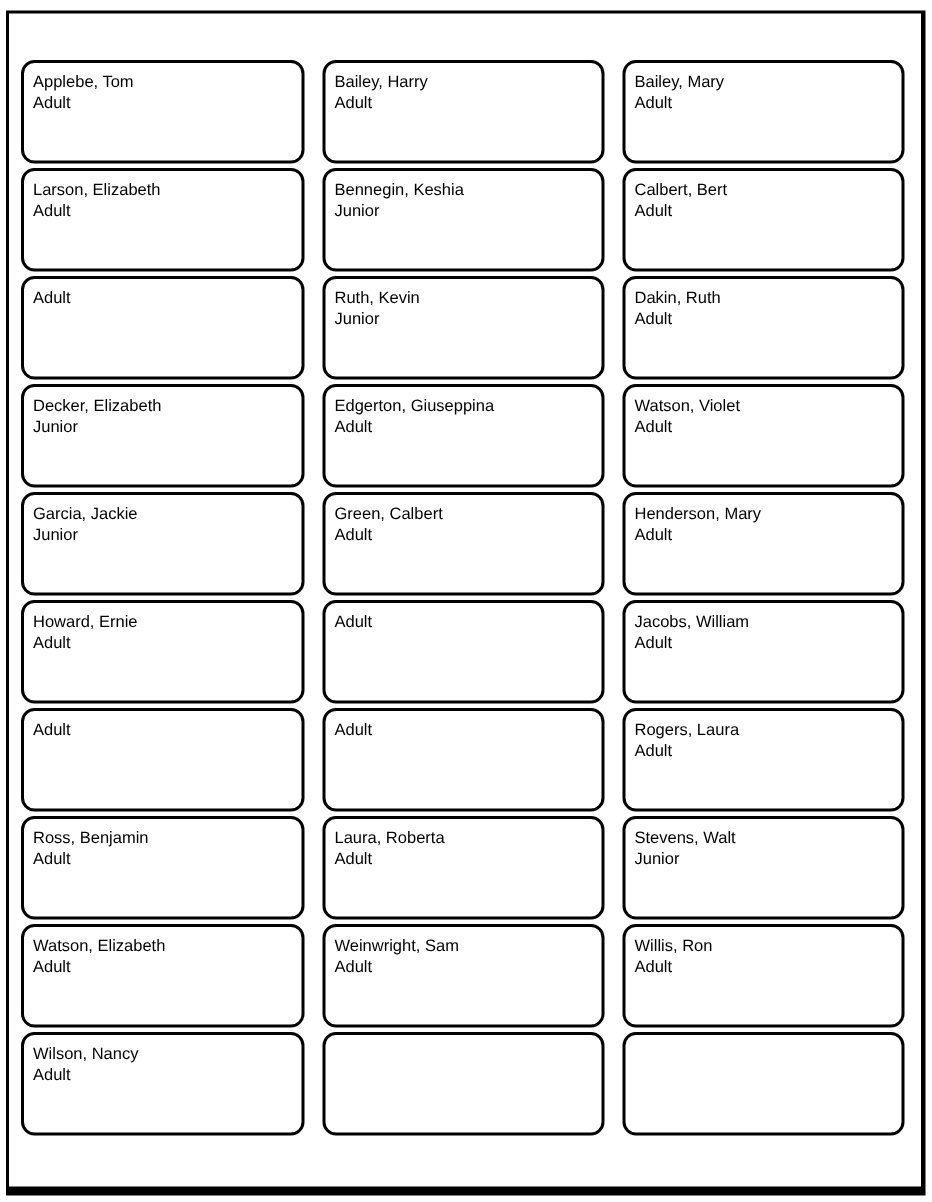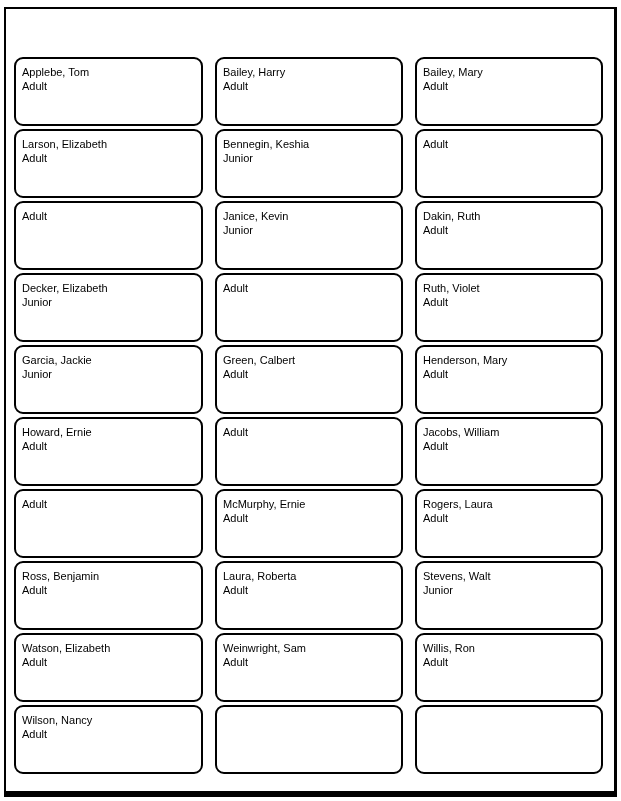--- a/index.html
+++ b/index.html
@@ -26,7 +26,7 @@
   .labels-grid {
     position: absolute;
     left: 8px;
-    top: 48px;
+    top: 31px;
     display: grid;
     grid-template-columns: 189px 188px 188px;
     grid-auto-rows: 69px;

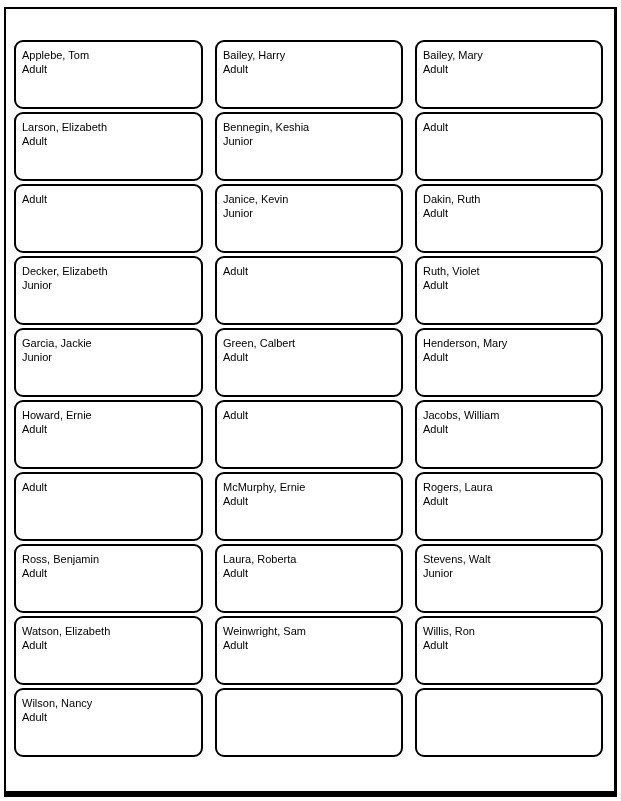--- a/index.html
+++ b/index.html
@@ -77,6 +77,7 @@
       <span class="type">Junior</span>
     </div>
     <div class="label">
+      <span class="name">Calbert, Bert</span>
       <span class="type">Adult</span>
     </div>
     <div class="label">

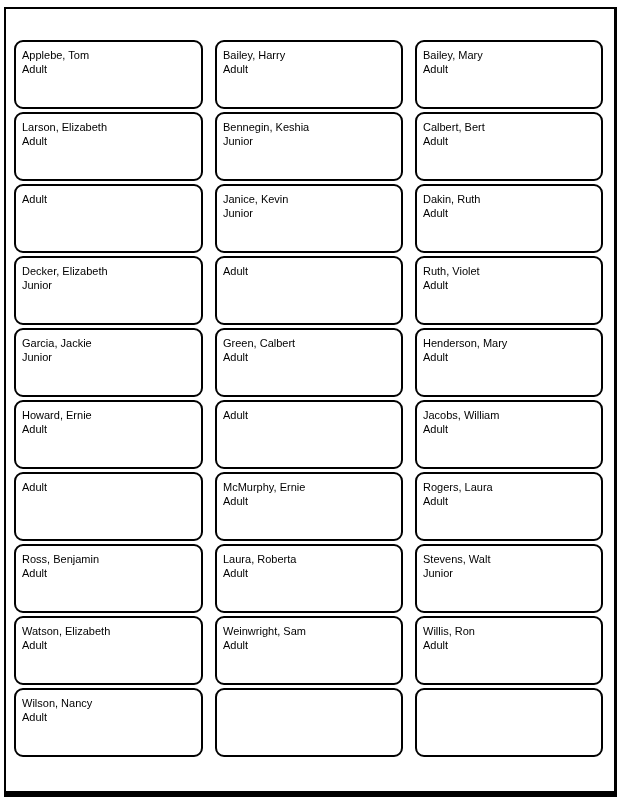--- a/index.html
+++ b/index.html
@@ -84,7 +84,7 @@
       <span class="type">Adult</span>
     </div>
     <div class="label">
-      <span class="name">Janice, Kevin</span>
+      <span class="name">Ruth, Kevin</span>
       <span class="type">Junior</span>
     </div>
     <div class="label">

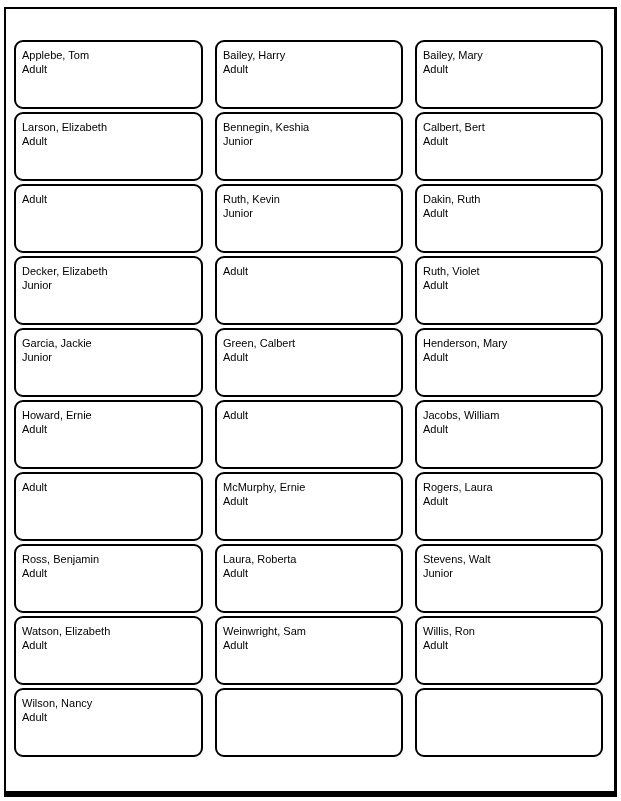--- a/index.html
+++ b/index.html
@@ -96,6 +96,7 @@
       <span class="type">Junior</span>
     </div>
     <div class="label">
+      <span class="name">Edgerton, Giuseppina</span>
       <span class="type">Adult</span>
     </div>
     <div class="label">

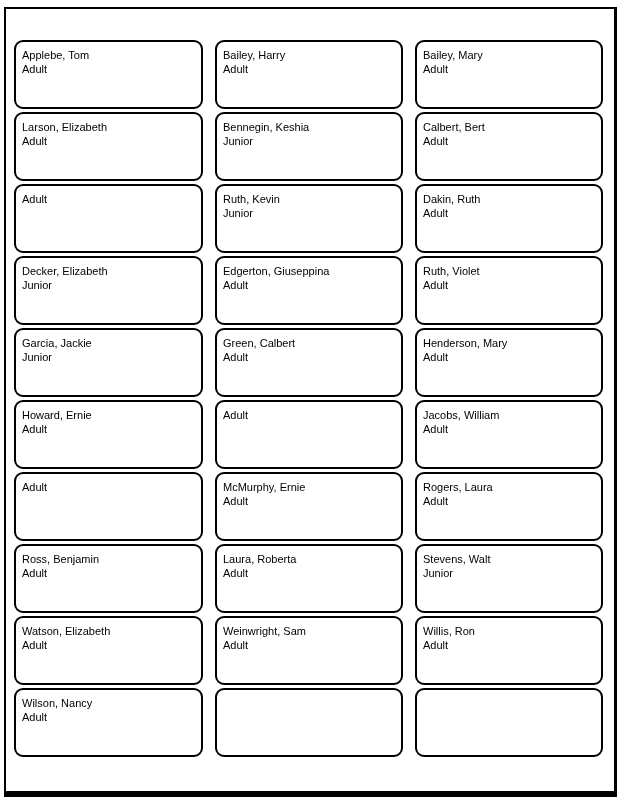--- a/index.html
+++ b/index.html
@@ -100,7 +100,7 @@
       <span class="type">Adult</span>
     </div>
     <div class="label">
-      <span class="name">Ruth, Violet</span>
+      <span class="name">Watson, Violet</span>
       <span class="type">Adult</span>
     </div>
     <div class="label">

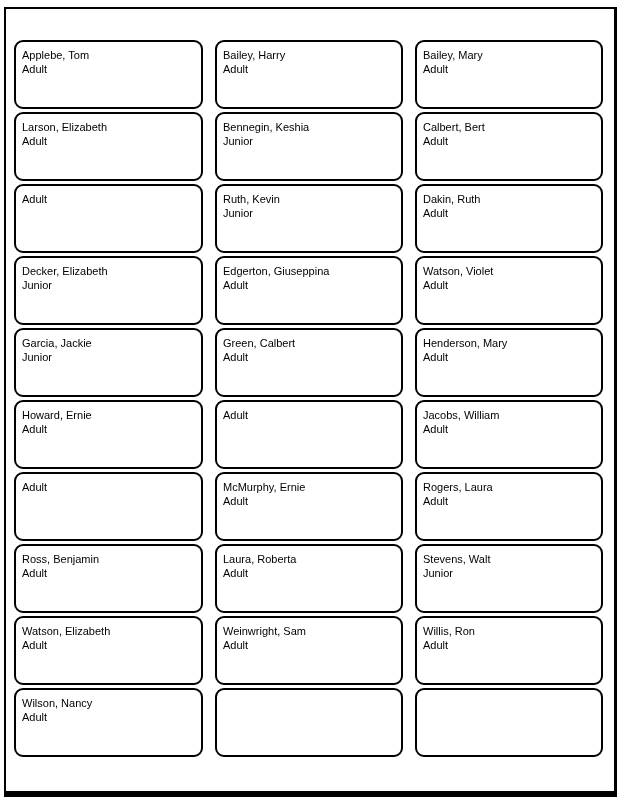--- a/index.html
+++ b/index.html
@@ -130,7 +130,6 @@
       <span class="type">Adult</span>
     </div>
     <div class="label">
-      <span class="name">McMurphy, Ernie</span>
       <span class="type">Adult</span>
     </div>
     <div class="label">

